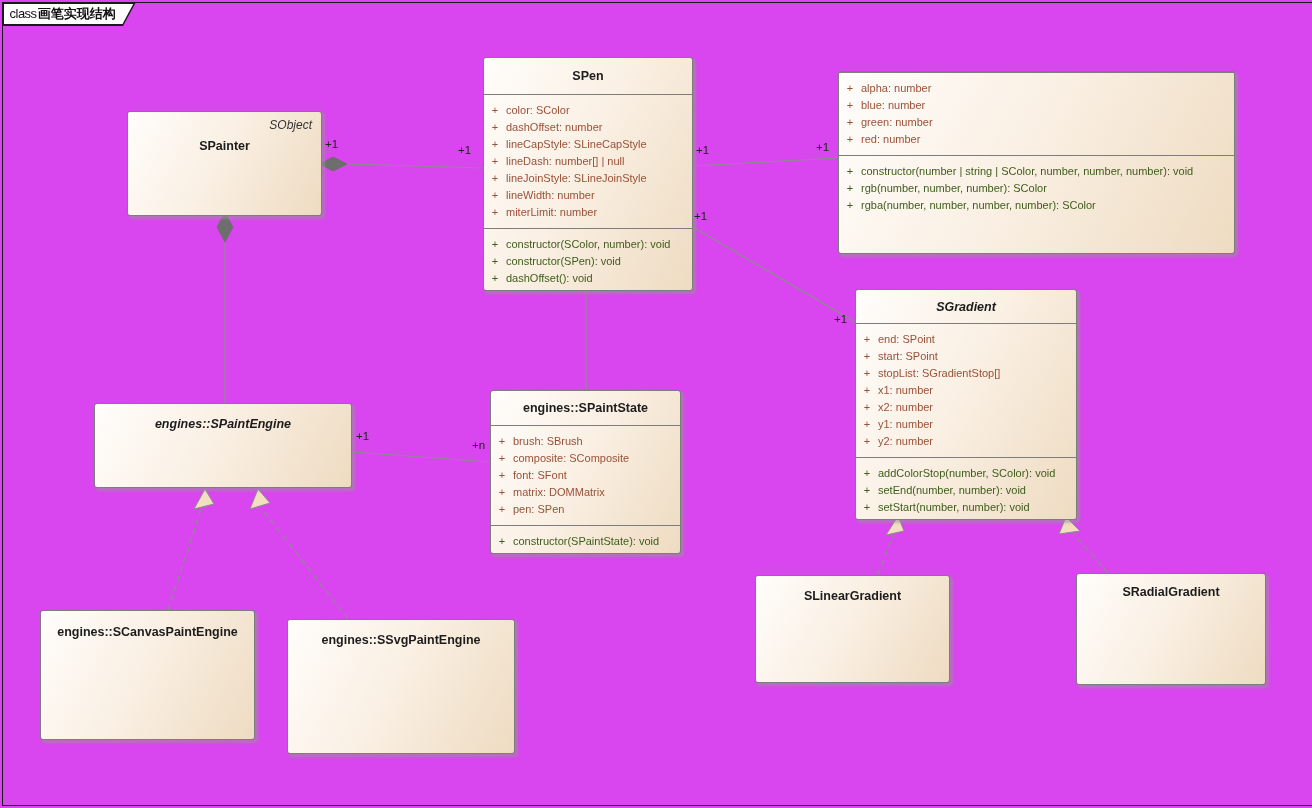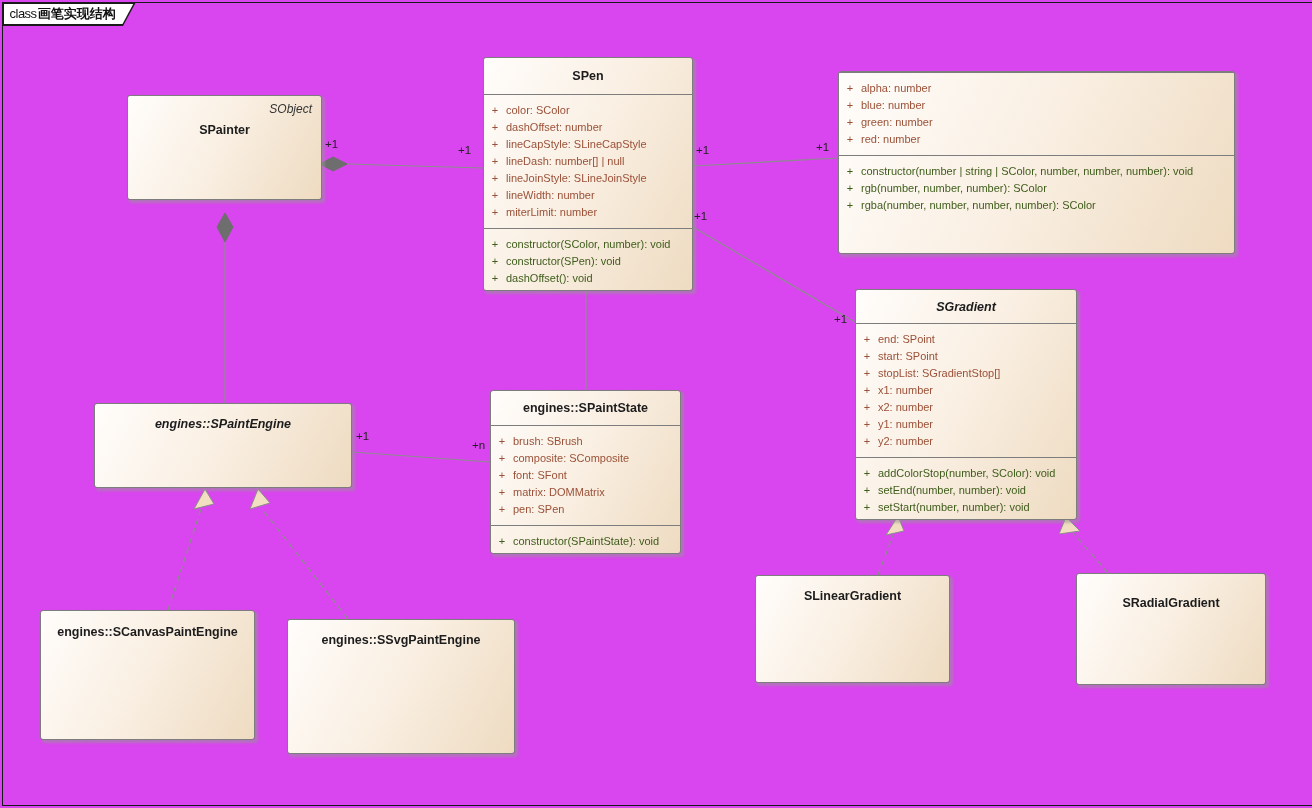--- a/index.html
+++ b/index.html
@@ -97,7 +97,7 @@
   <div class="mult" style="left:356px;top:430px;">+1</div>
   <div class="mult" style="left:472px;top:439px;">+n</div>
 
-  <div class="uml-class" style="left:127px;top:95px;width:195px;height:105px;">
+  <div class="uml-class" style="left:127px;top:111px;width:195px;height:105px;">
     <div class="annotation">SObject</div>
     <div class="empty-title" style="margin-top:27px;">SPainter</div>
   </div>

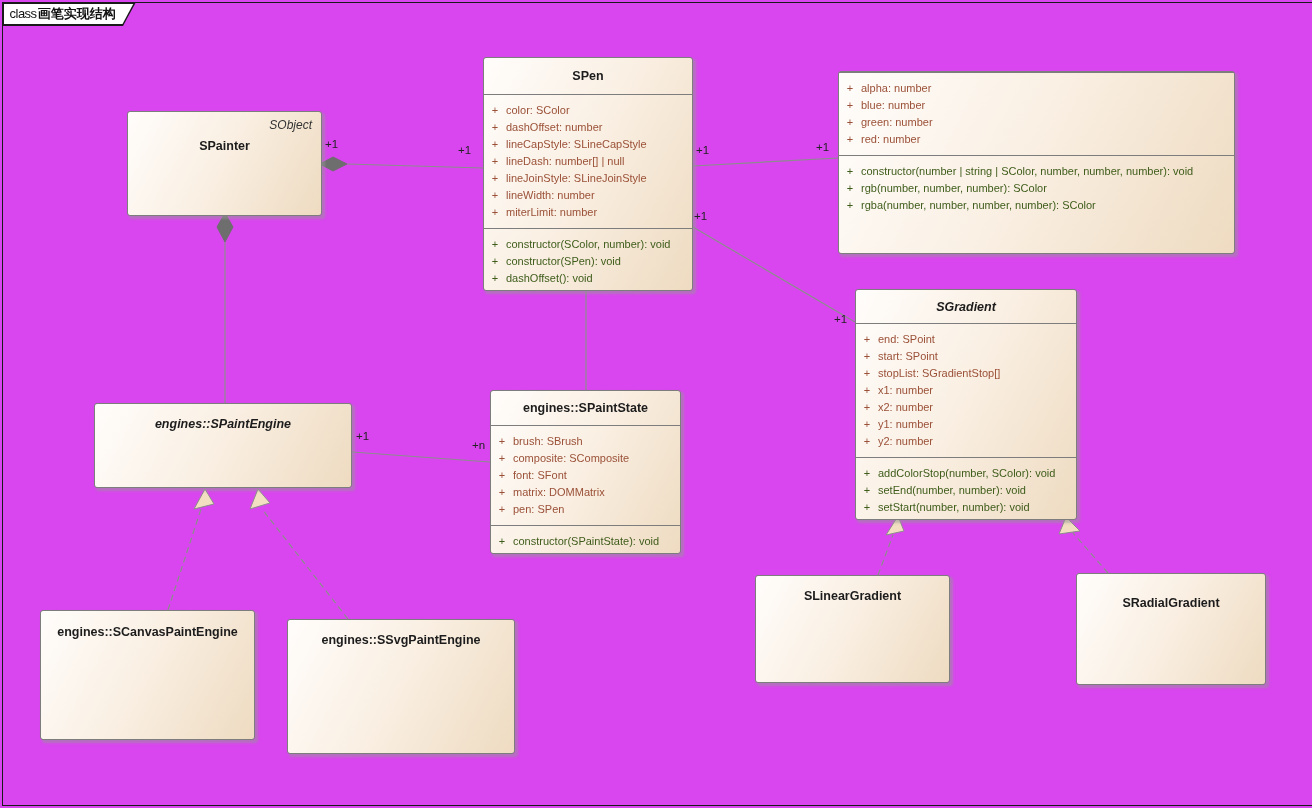--- a/index.html
+++ b/index.html
@@ -282,7 +282,7 @@
   </div>
 
   <div class="uml-class" style="left:1076px;top:573px;width:190px;height:112px;">
-    <div class="empty-title" style="margin-top:22px;">SRadialGradient</div>
+    <div class="empty-title" style="margin-top:11px;">SRadialGradient</div>
   </div>
 
 </div>

